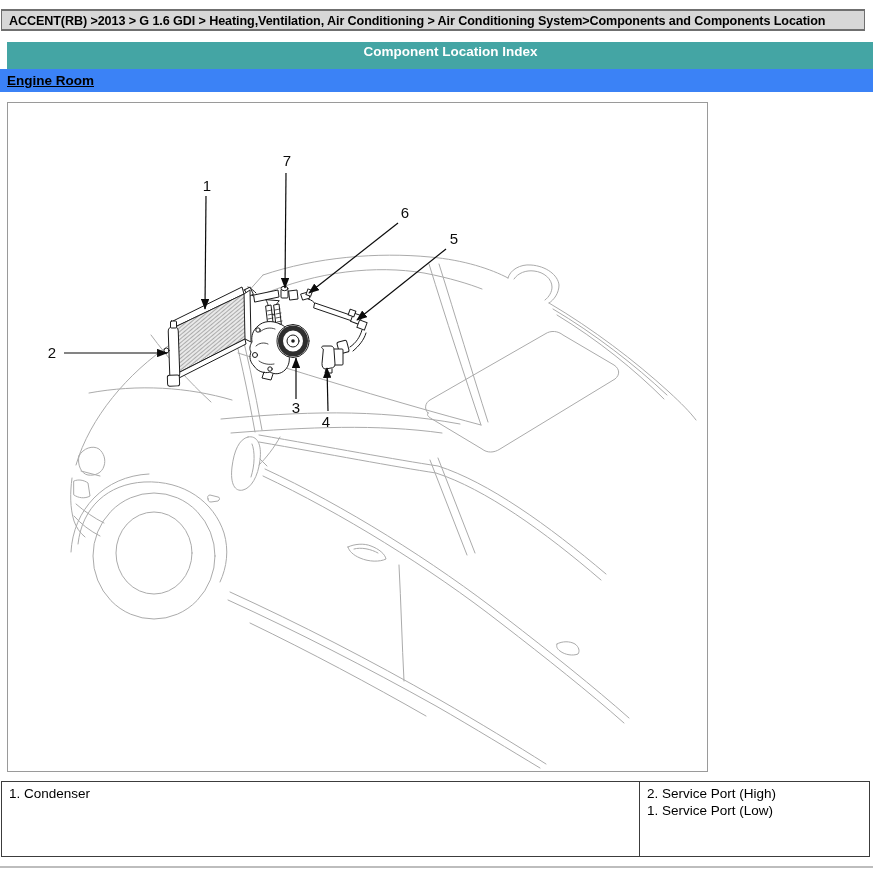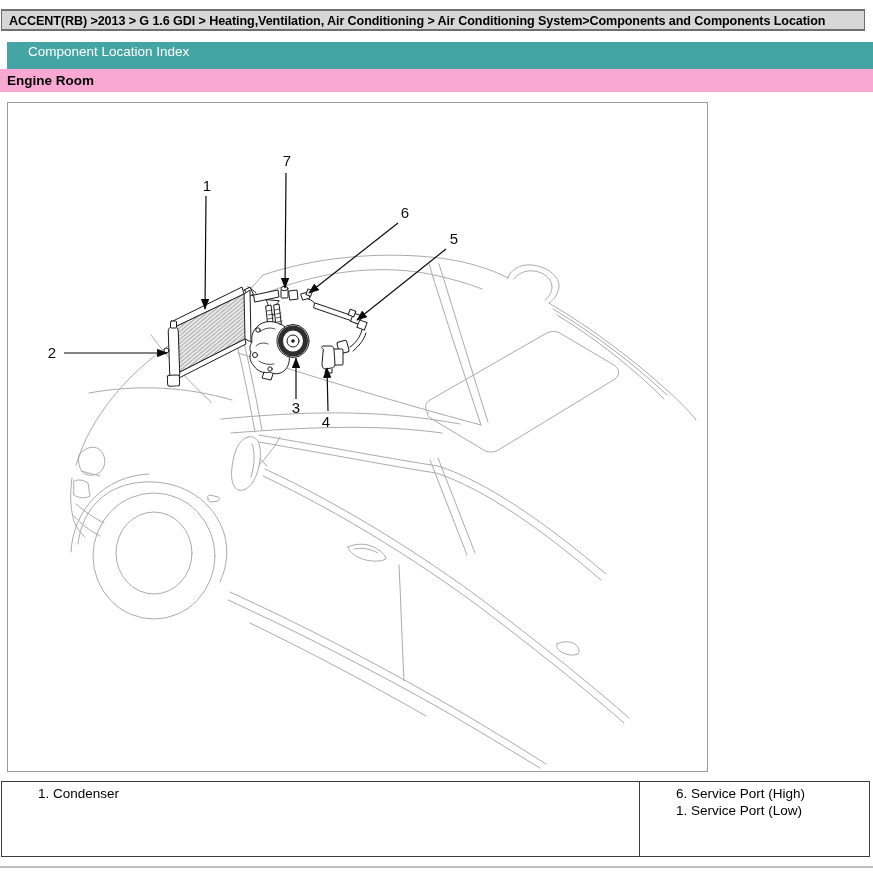--- a/index.html
+++ b/index.html
@@ -17,8 +17,9 @@
   .accent-bar {
     position:absolute; left:7px; top:42px; width:866px; height:28px;
     box-sizing:border-box; background:var(--accent,#44a5a4); color:#fff;
-    font-weight:normal; font-size:13.5px; line-height:20px; padding-left:21px;
+    font-weight:bold; font-size:13.5px; line-height:20px; padding-left:21px;
     border-bottom:1px solid #2f8f8f;
+    text-align:center;
   }
   .subsection-bar {
     position:absolute; left:0; top:69px; width:873px; height:23px;

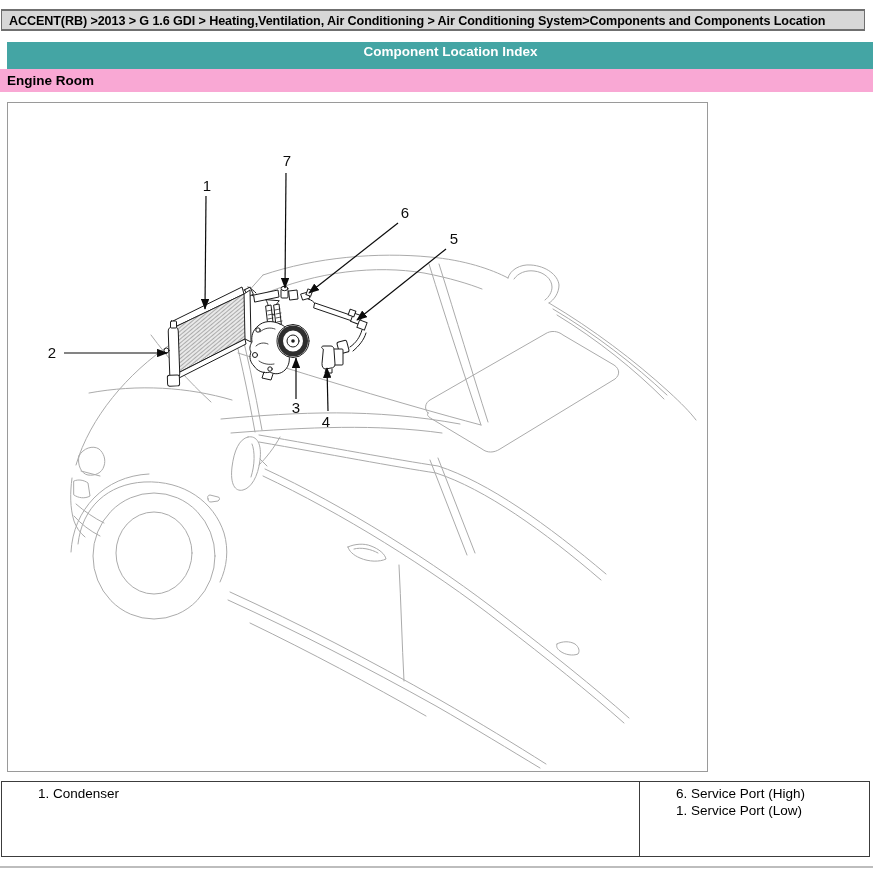--- a/index.html
+++ b/index.html
@@ -23,8 +23,8 @@
   }
   .subsection-bar {
     position:absolute; left:0; top:69px; width:873px; height:23px;
-    box-sizing:border-box; background:#f9a8d4;
-    font-weight:bold; font-size:13.5px; line-height:23px; padding-left:7px;
+    box-sizing:border-box; background:#3b82f6;
+    font-weight:bold; font-size:13.5px; line-height:23px; padding-left:7px;text-decoration:underline;
   }
   .diagram-box {
     position:absolute; left:7px; top:102px; width:699px; height:668px;

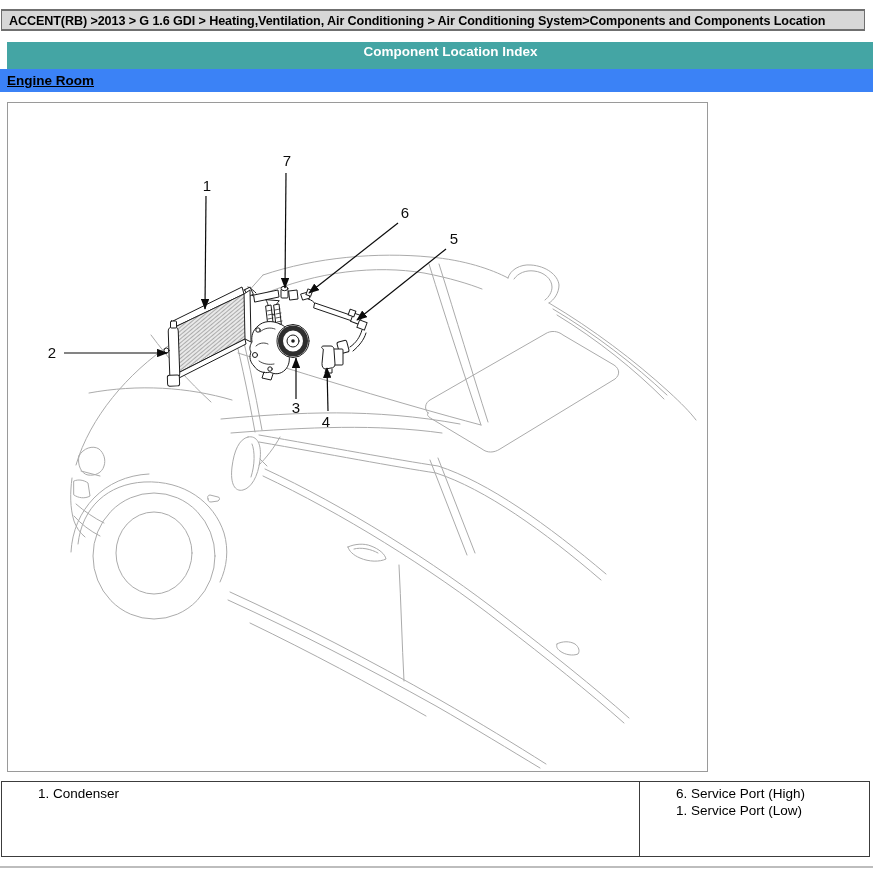--- a/index.html
+++ b/index.html
@@ -40,7 +40,7 @@
   .legend-col { box-sizing:border-box; padding:3px 6px 0 7px; }
   .legend-col.left  { width:638px; border-right:1px solid #3c3c3c; }
   .legend-col.right { flex:1; }
-  .legend-item { line-height:17.2px; white-space:nowrap;margin-left:29px; }
+  .legend-item { line-height:17.2px; white-space:nowrap; }
   .bottom-rule {
     position:absolute; left:0; top:866px; width:873px; height:2px; background:#bdbdbd;
   }

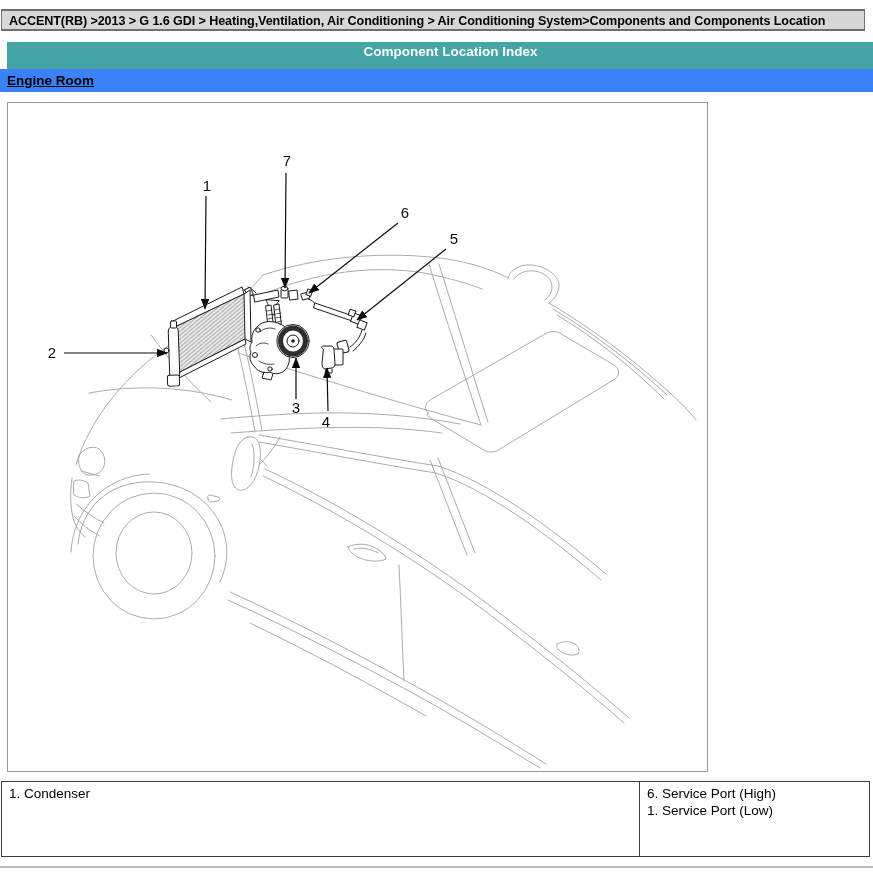--- a/index.html
+++ b/index.html
@@ -230,7 +230,7 @@
       <div class="legend-item">1. Condenser</div>
     </div>
   <div class="legend-col right" id="legend-right">
-      <div class="legend-item">6. Service Port (High)</div>
+      <div class="legend-item">2. Service Port (High)</div>
       <div class="legend-item">1. Service Port (Low)</div>
     </div>
 </div>

